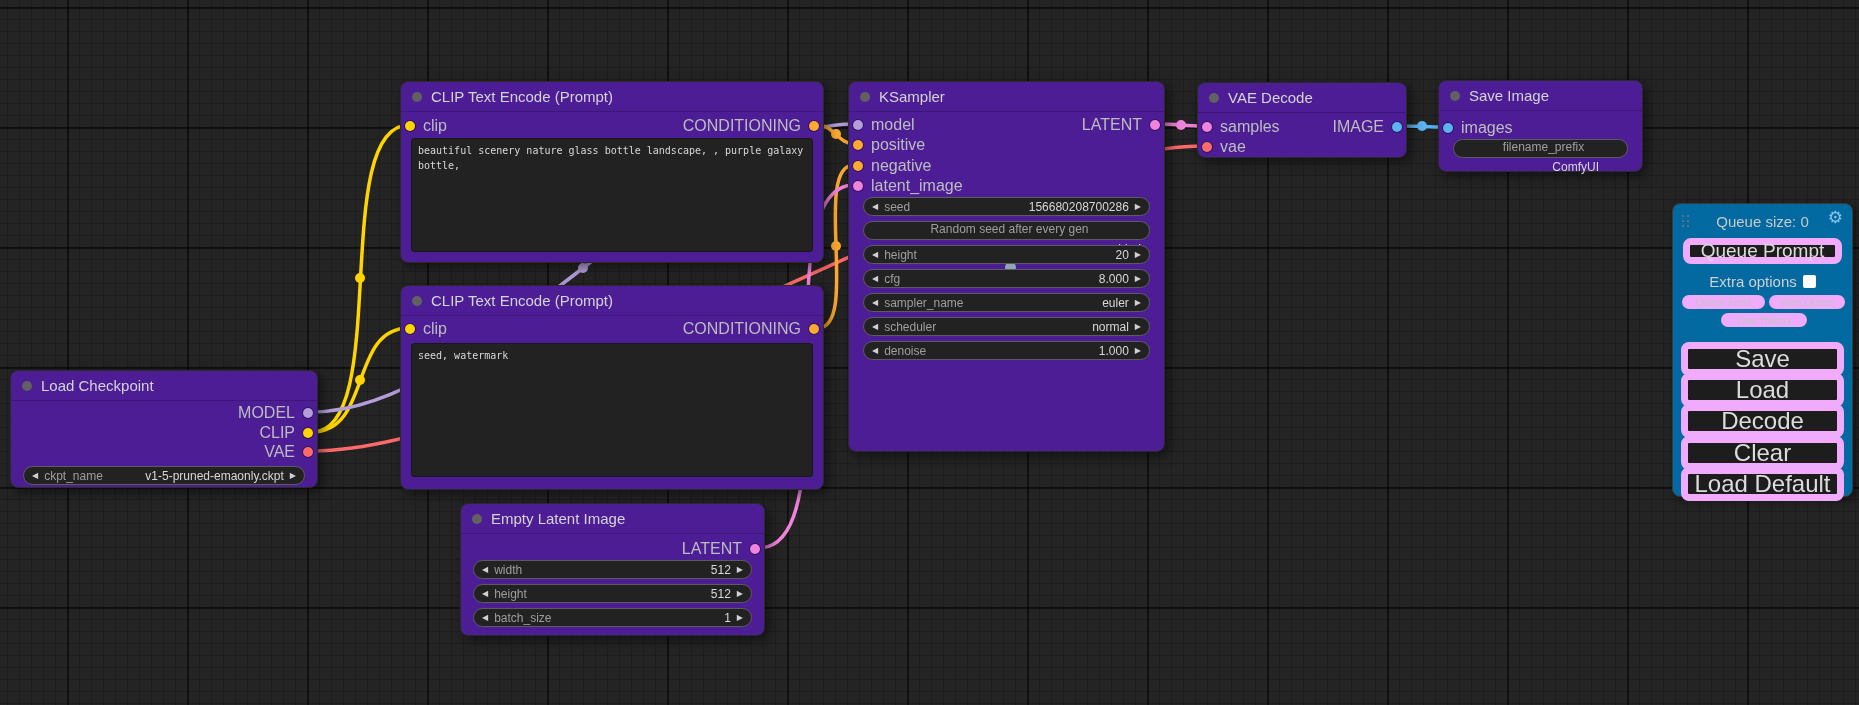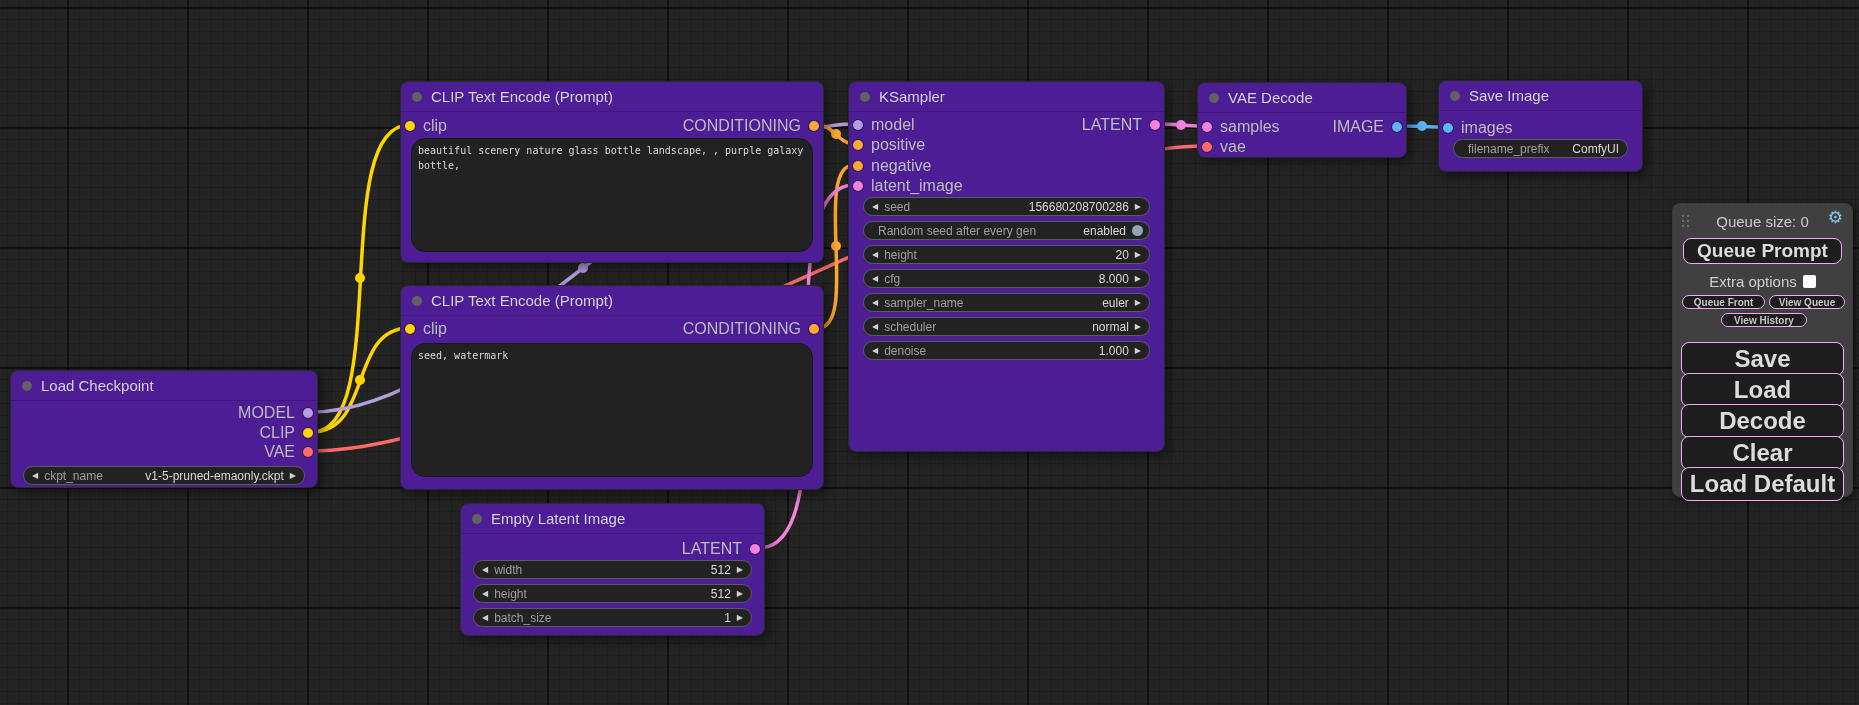--- a/index.html
+++ b/index.html
@@ -46,7 +46,7 @@
   .wvalue { margin-left:auto; color:#d8d8d8; }
   .toggle { width:11px; height:11px; border-radius:50%; flex:none; margin-right:-2px; }
   .ta {
-    position:absolute; background:#222222; border:1px solid #181818; border-radius:14px;
+    position:absolute; background:#222222; border:1px solid #181818; border-radius:3px;
     font-family:"DejaVu Sans Mono", monospace; font-size:10px; line-height:1.5;
     color:#d8d8d8; padding:4px 6px; white-space:pre-wrap; overflow:hidden;
   }

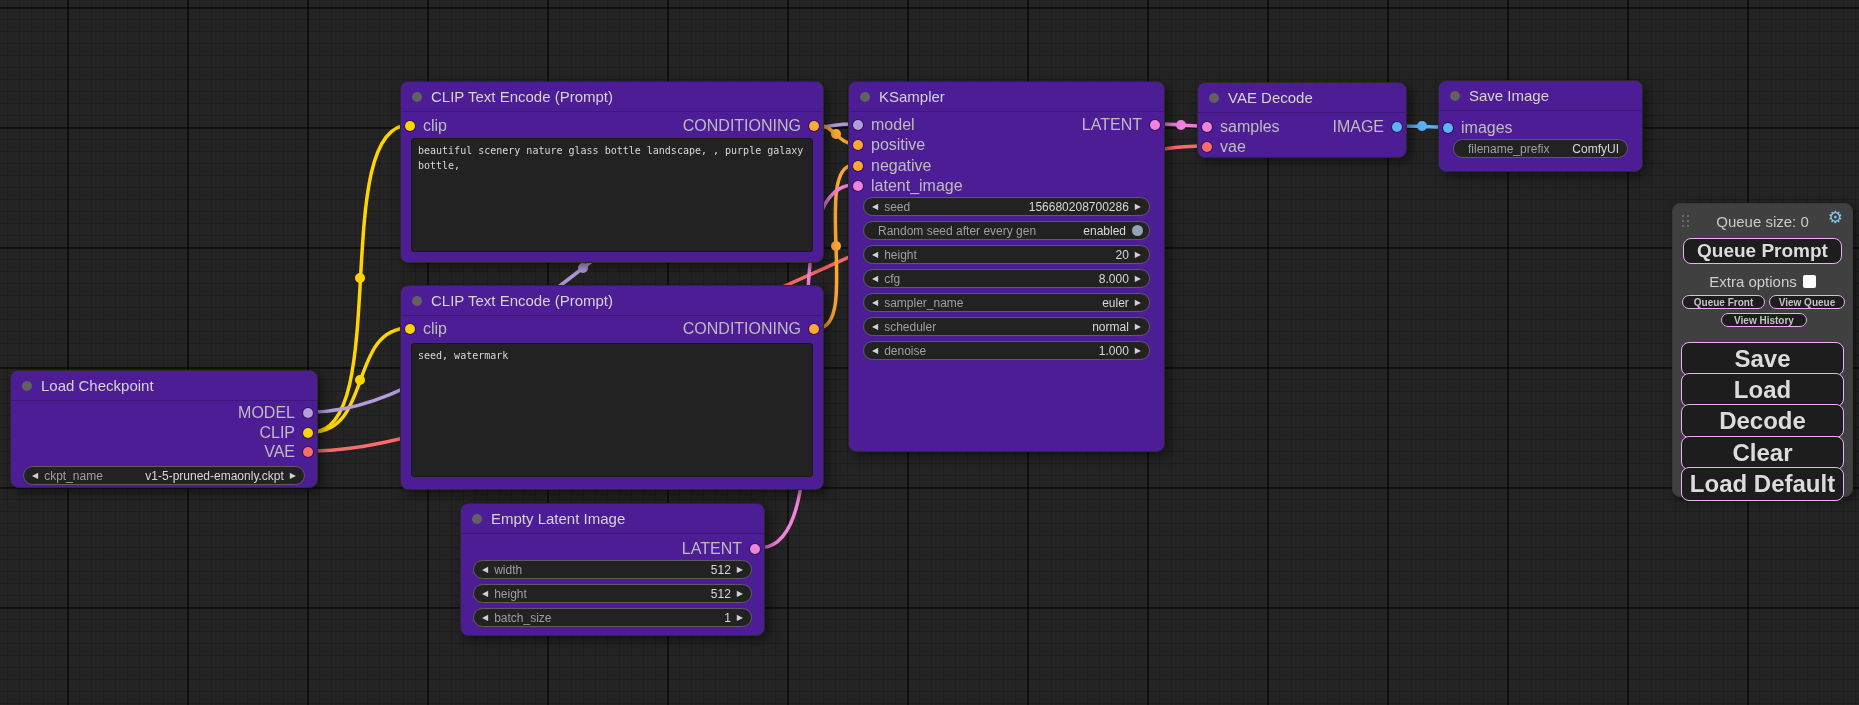--- a/index.html
+++ b/index.html
@@ -41,7 +41,7 @@
     display:flex; align-items:center; gap:6px; padding:0 8px;
     font-size:12px; color:#9f9f9f;
   }
-  .widget.noarrow { padding-left:14px; }
+  .widget.noarrow { padding-left:14px;flex-direction:column; }
   .warrow { font-size:8px; color:#d0d0d0; line-height:1; flex:none; }
   .wvalue { margin-left:auto; color:#d8d8d8; }
   .toggle { width:11px; height:11px; border-radius:50%; flex:none; margin-right:-2px; }

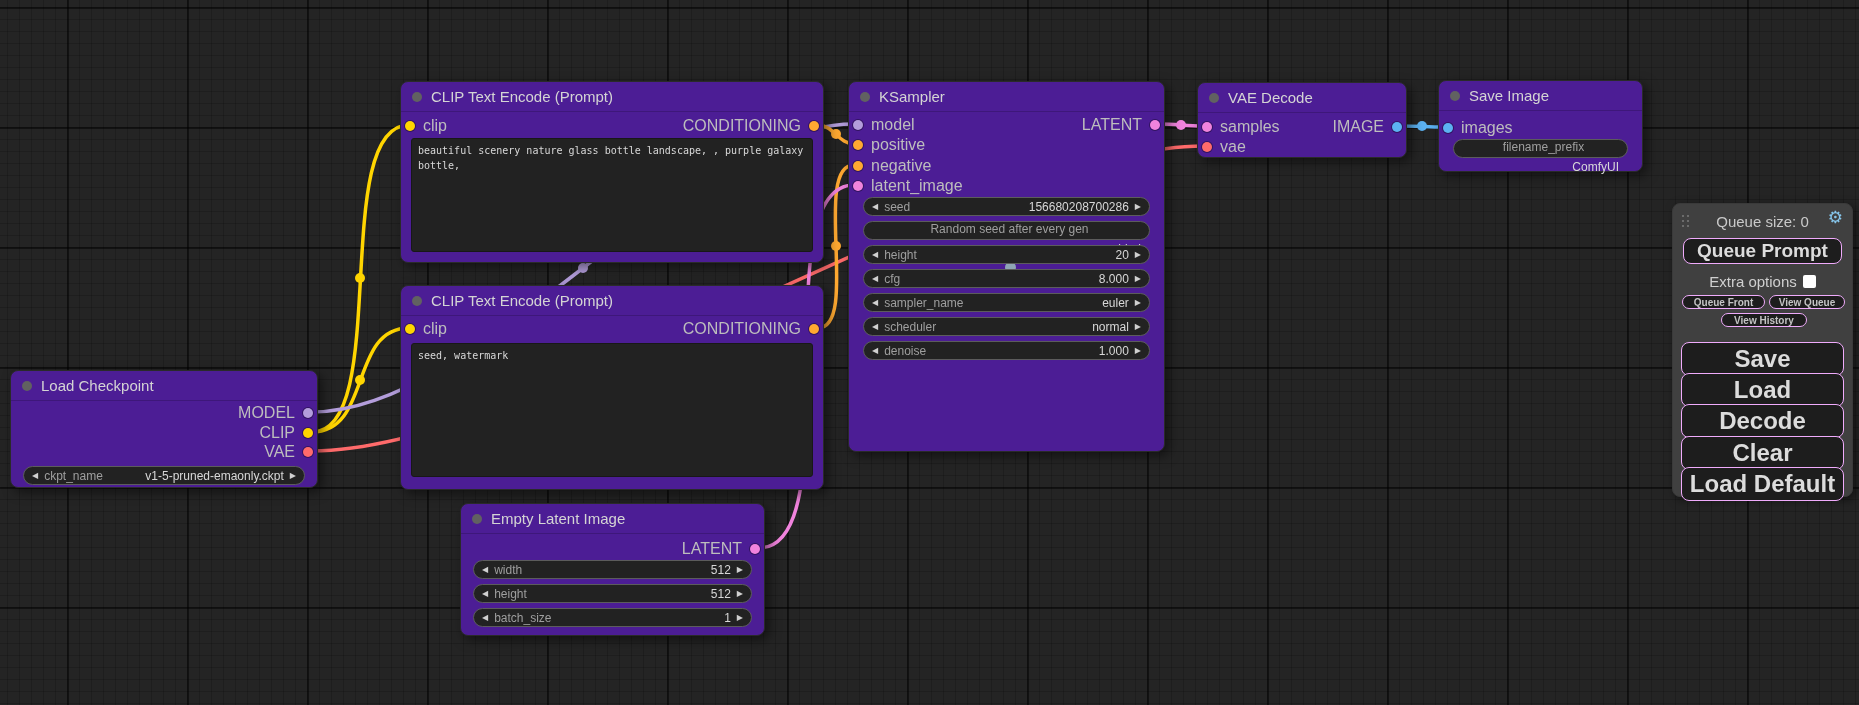--- a/index.html
+++ b/index.html
@@ -310,7 +310,7 @@
   </div>
   <div class="widget noarrow" style="top:58px;left:14px;right:14px">
     <span>filename_prefix</span>
-    <span class="wvalue" style="margin-right:0">ComfyUI</span>
+    <span class="wvalue" style="margin-right:20px">ComfyUI</span>
   </div>
 </div>
 

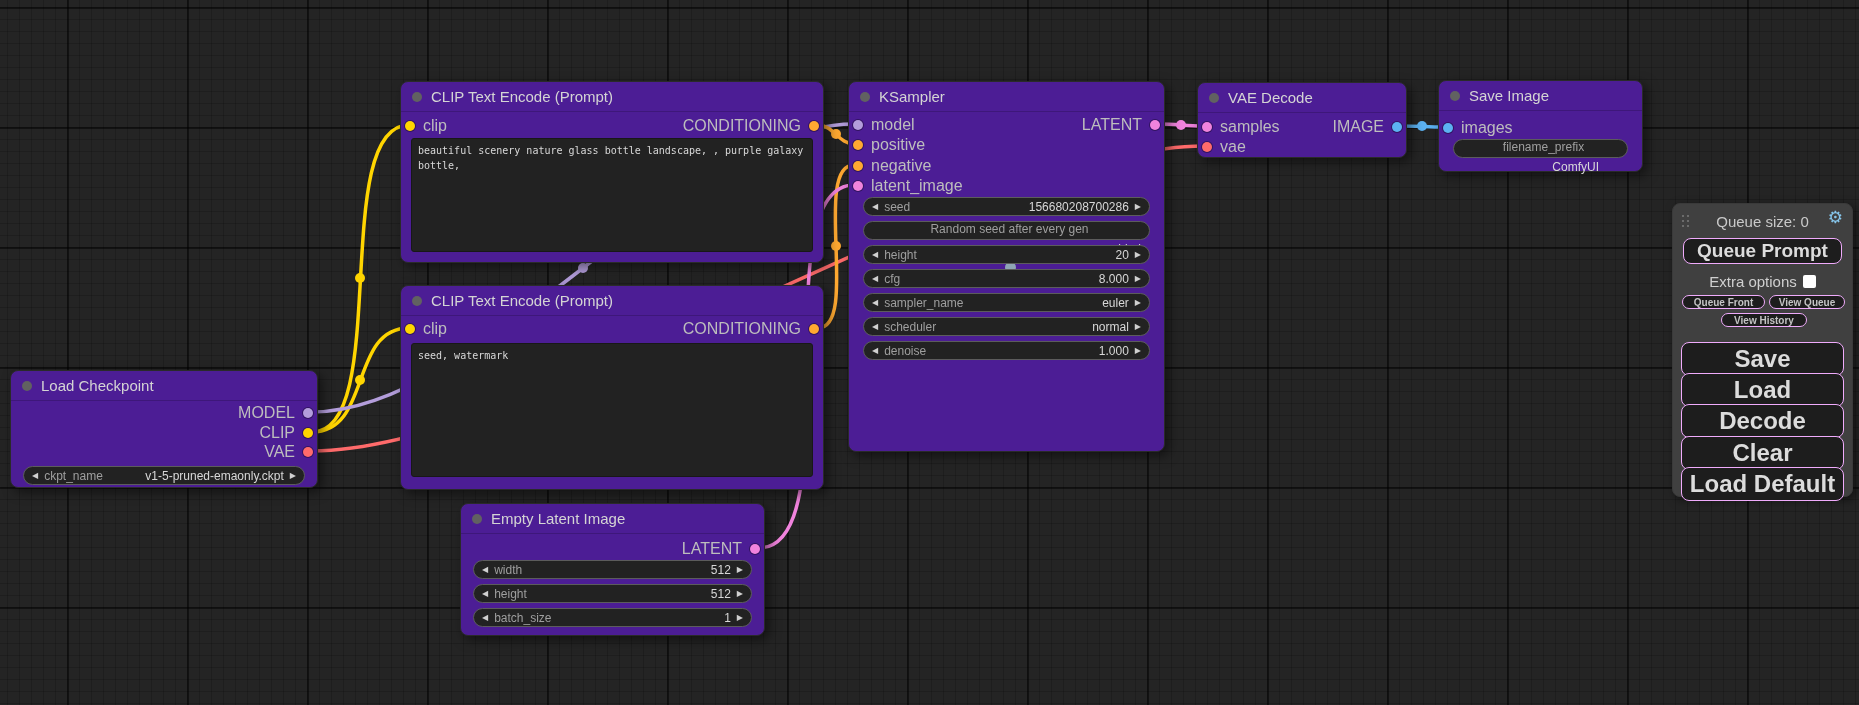--- a/index.html
+++ b/index.html
@@ -52,7 +52,7 @@
   }
   .qpanel {
     position:absolute; left:1672px; top:203px; width:181px; height:294px; z-index:3;
-    background:#404040; border:1px solid #3a3a3a; border-radius:8px;
+    background:#0369a1; border:1px solid #3a3a3a; border-radius:8px;
     box-shadow:3px 3px 10px rgba(0,0,0,0.5);
   }
   .qtitle { position:absolute; top:9px; left:0; right:0; text-align:center; font-size:15px; color:#c9c9c9; }

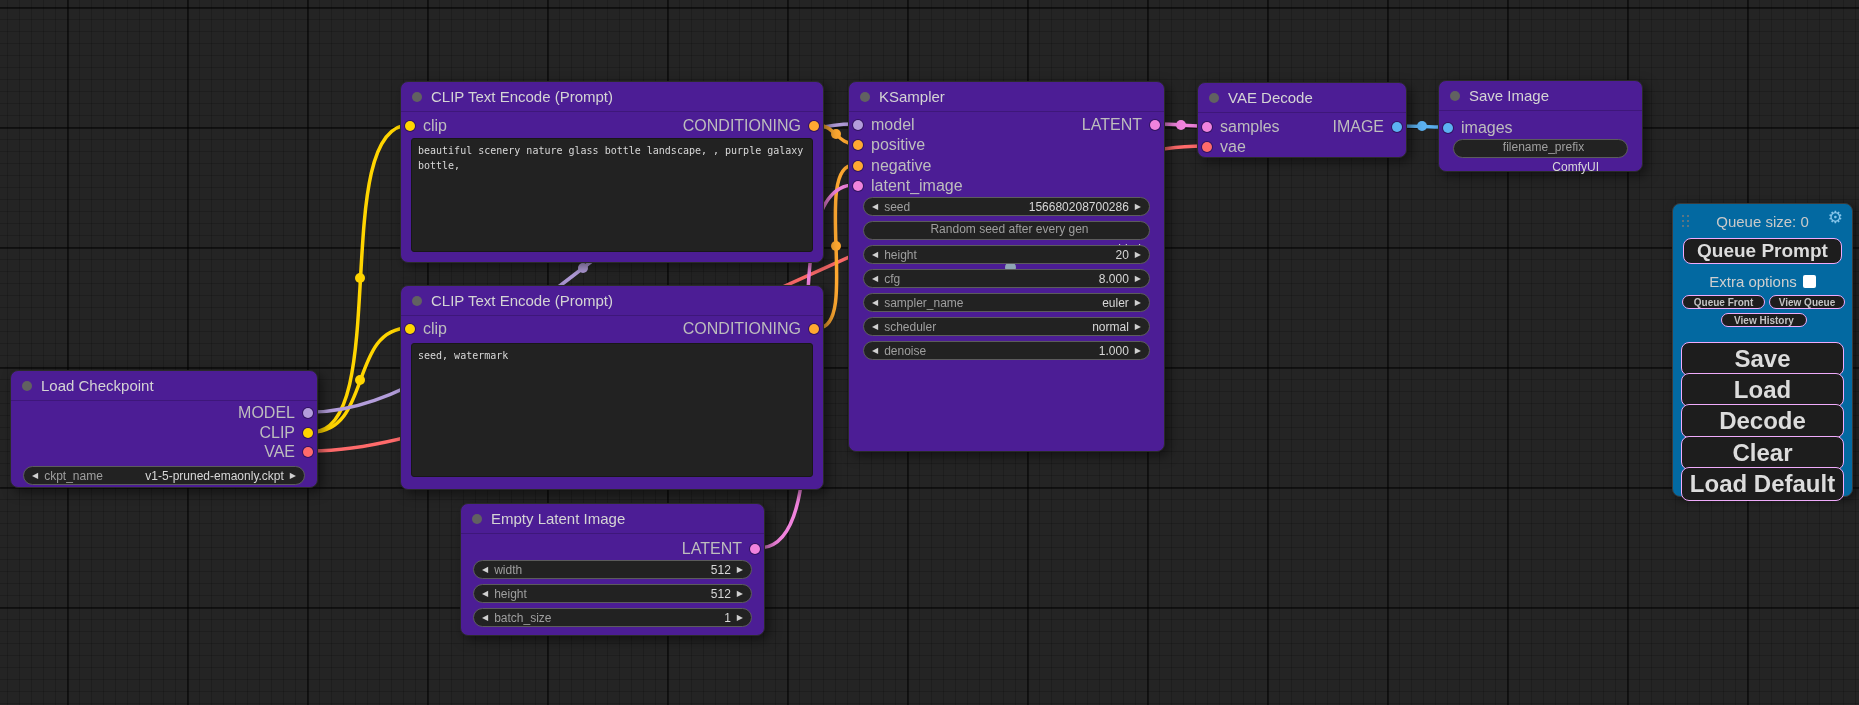--- a/index.html
+++ b/index.html
@@ -60,8 +60,8 @@
   .qhandle i { width:2px; height:2px; background:#7a7a7a; border-radius:50%; }
   .qgear { position:absolute; right:9px; top:5px; font-size:17px; line-height:1; }
   .qbtn {
-    position:absolute; background:#1d1d1d; border:1px solid #f0abfc; border-radius:8px;
-    color:#dcdcdc; display:flex; align-items:center; justify-content:center; cursor:pointer;font-weight:bold;
+    position:absolute; background:#1d1d1d; border:7px solid #f0abfc; border-radius:8px;
+    color:#dcdcdc; display:flex; align-items:center; justify-content:center; cursor:pointer;
   }
   .qbtn.primary { left:10px; right:10px; top:34px; height:26px; font-size:19px; }
   .qbtn.big { left:8px; right:8px; height:34px; font-size:24px; }

